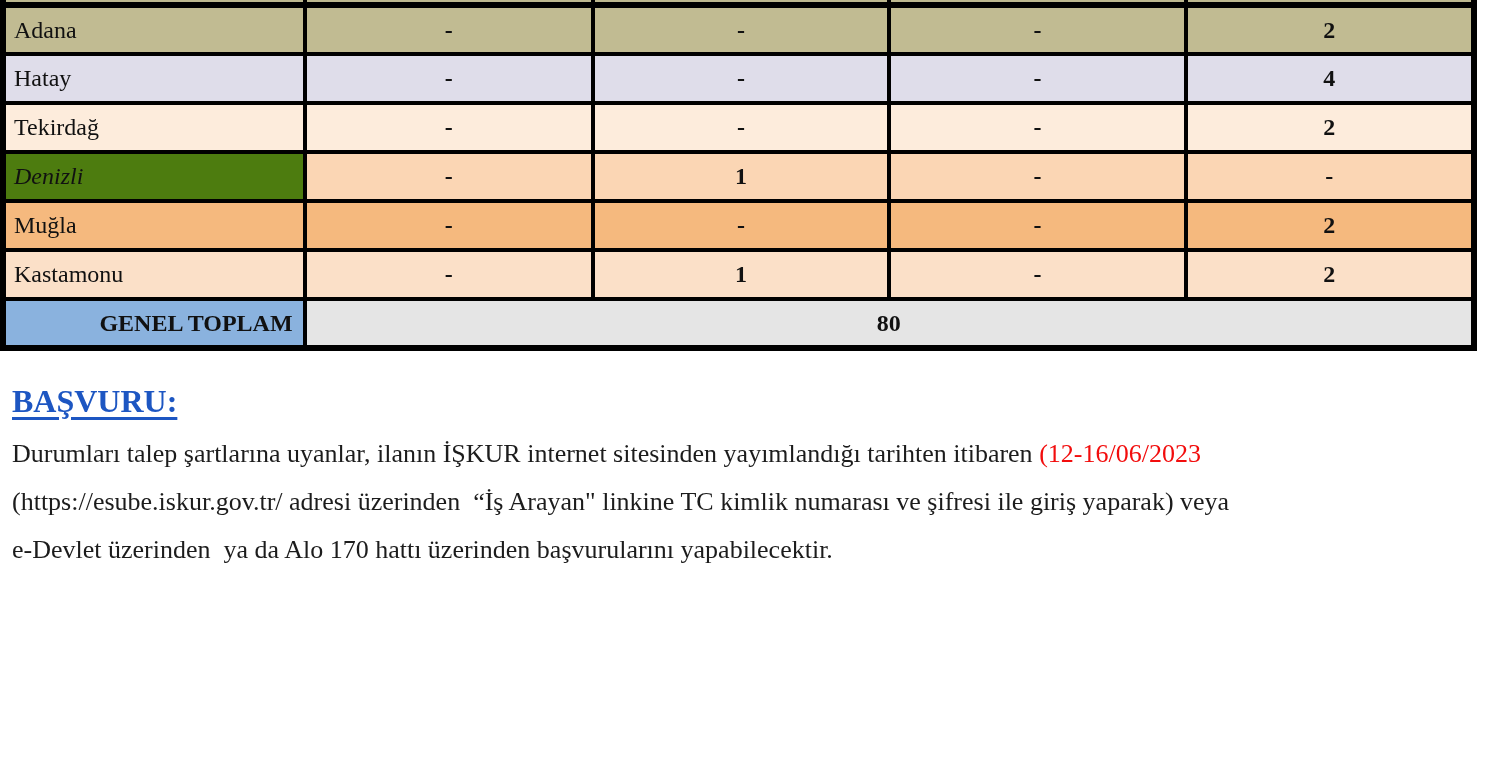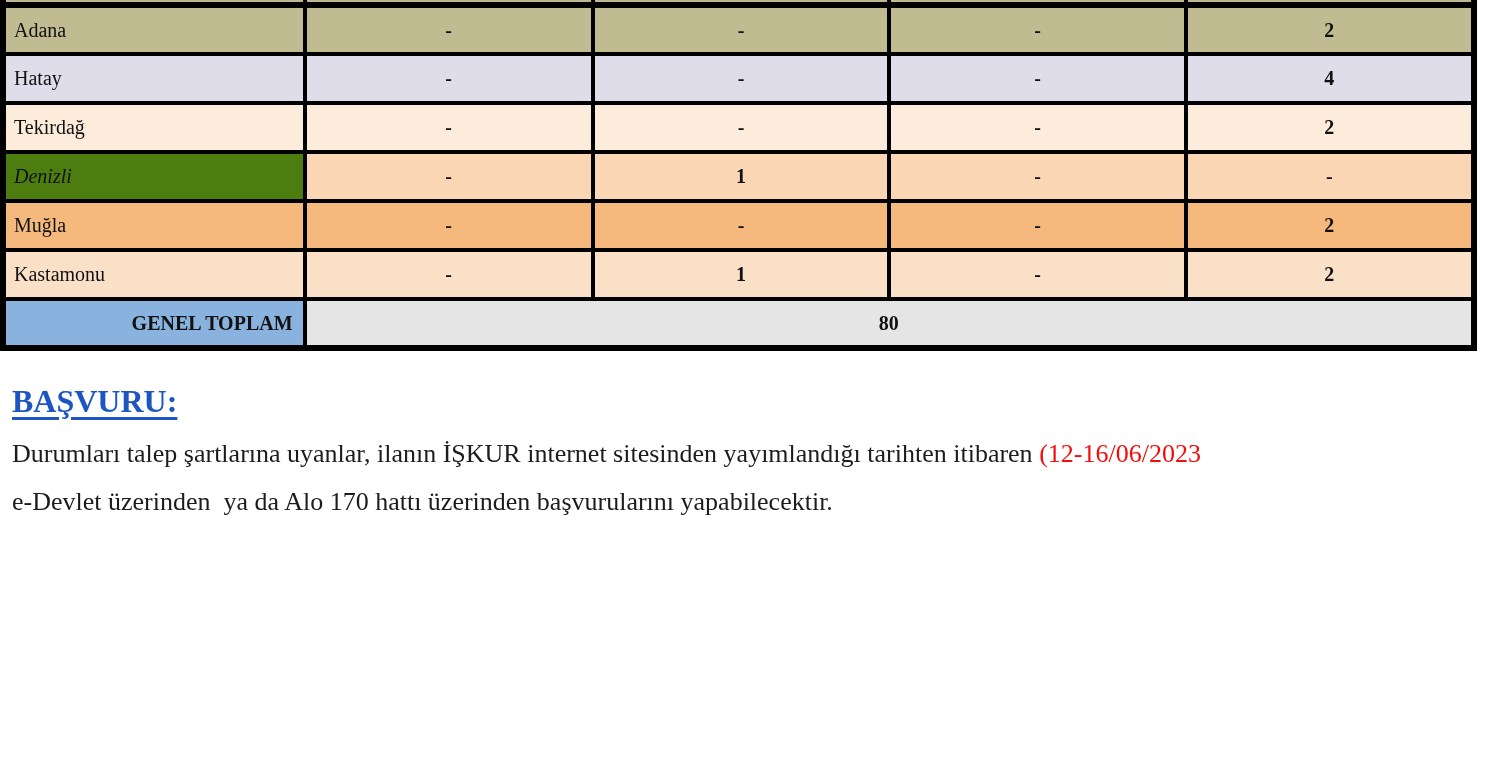--- a/index.html
+++ b/index.html
@@ -22,7 +22,7 @@
   table.quota td {
     border: 4px solid #000000;
     height: 49px;
-    font-size: 20px;
+    font-size: 24px;
     color: #111111;
     overflow: hidden;
     vertical-align: middle;

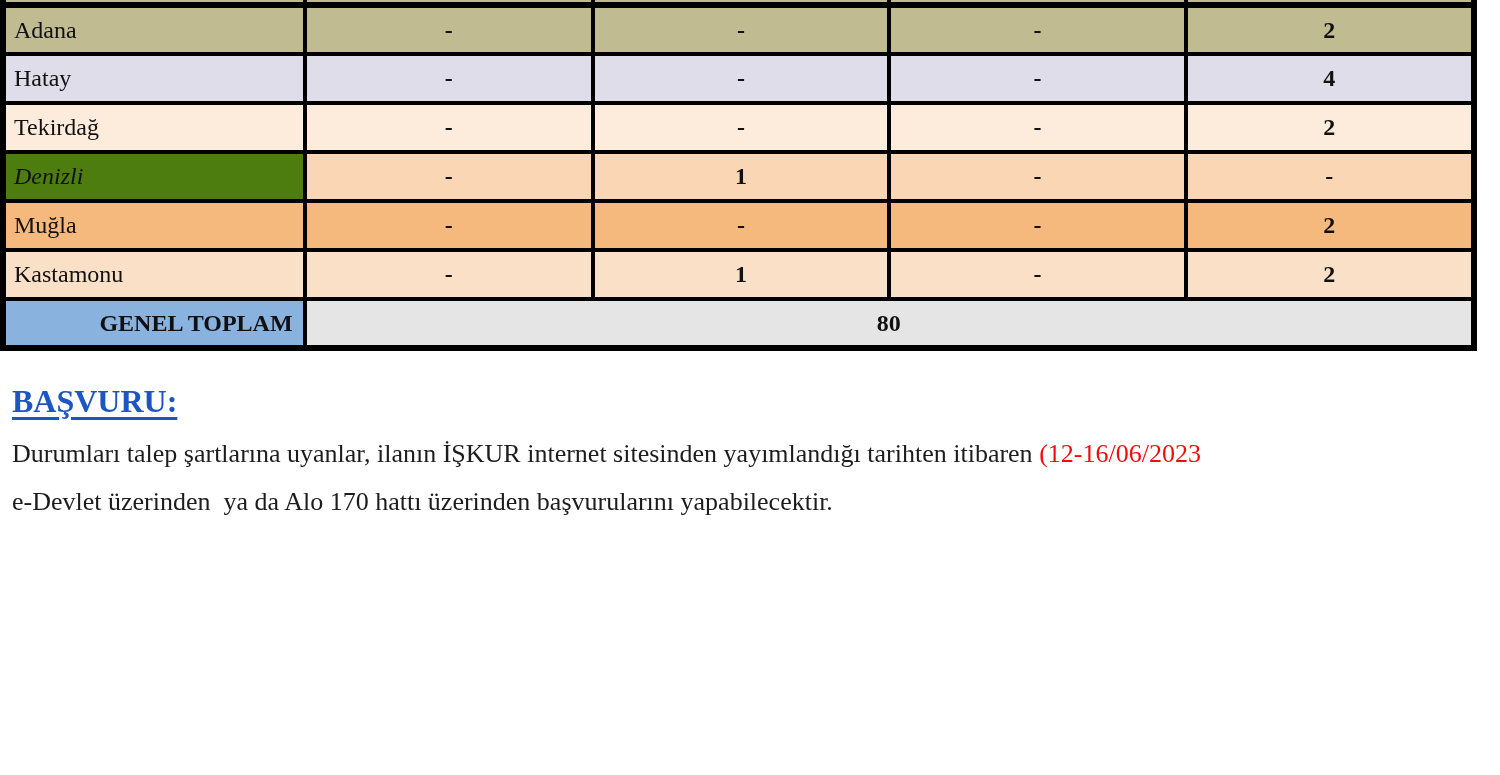--- a/index.html
+++ b/index.html
@@ -139,6 +139,7 @@
     <div class="para-line"><span>Durumları talep şartlarına uyanlar, ilanın İŞKUR internet sitesinden yayımlandığı tarihten itibaren </span><span style="color: rgb(242, 13, 13);">(12-16/06/2023</span><span></span></div>
 
 
+    <div class="para-line"><span>(https://esube.iskur.gov.tr/ adresi üzerinden  “İş Arayan" linkine TC kimlik numarası ve şifresi ile giriş yaparak) veya</span><span style="color: rgb(242, 13, 13);"></span><span></span></div>
 
     <div class="para-line"><span>e-Devlet üzerinden  ya da Alo 170 hattı üzerinden başvurularını yapabilecektir.</span><span style="color: rgb(242, 13, 13);"></span><span></span></div>
   </div>

